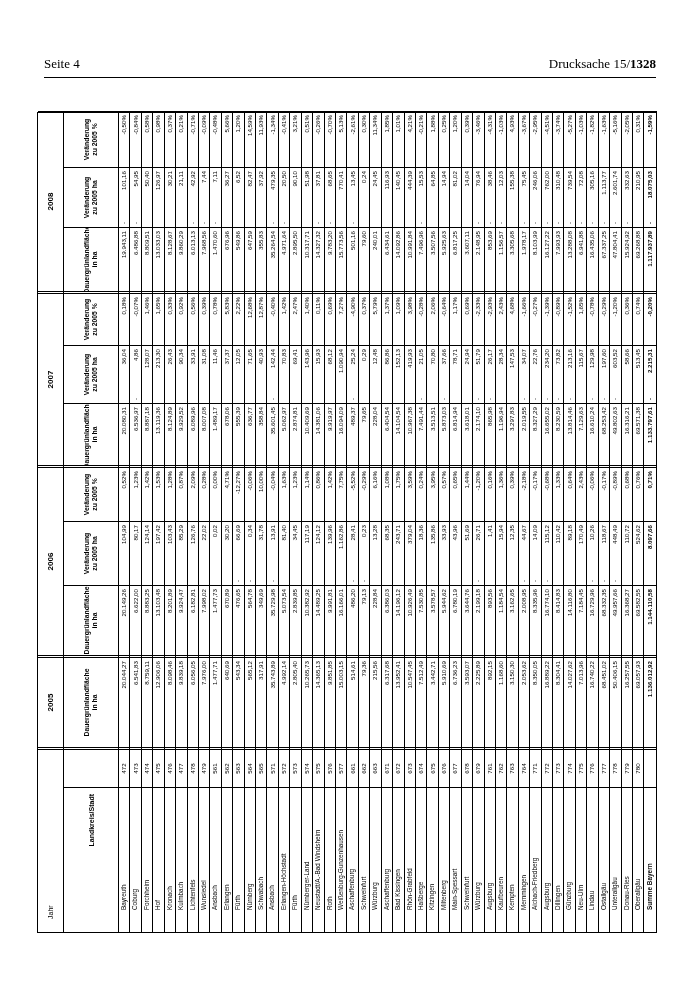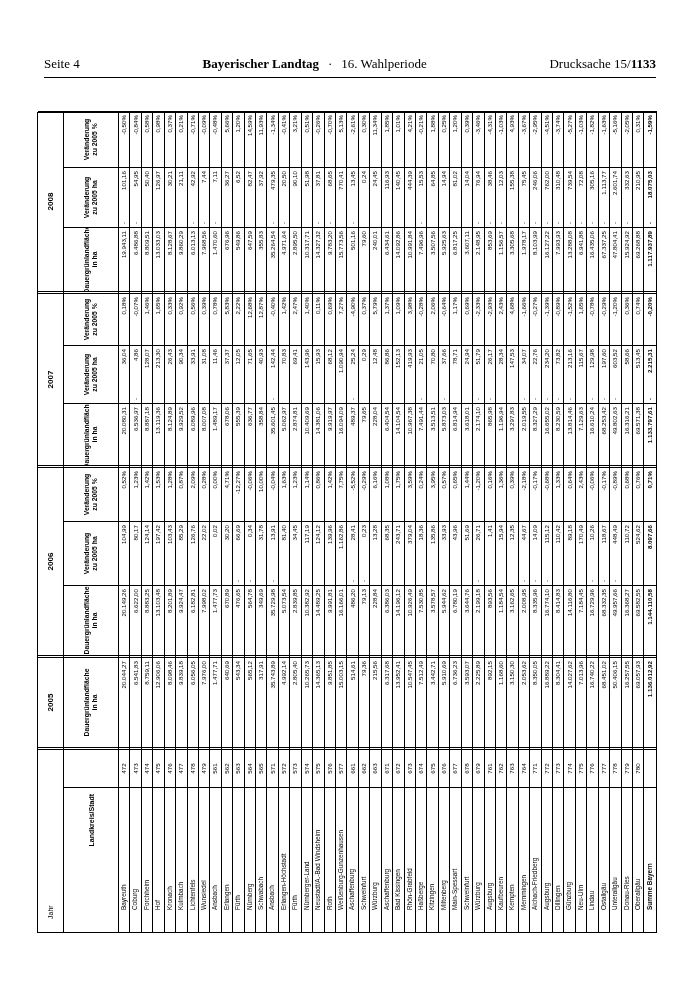--- a/index.html
+++ b/index.html
@@ -40,11 +40,6 @@
 
 <div class="doc-header">
   <span>Seite 4</span>
-  <span class="center">
-    <span class="bold">Bayerischer Landtag</span>
-    <span>·</span>
-    <span>16. Wahlperiode</span>
-  </span>
   <span><span>Drucksache 15/</span><span class="bold">1133</span></span>
 </div>
 

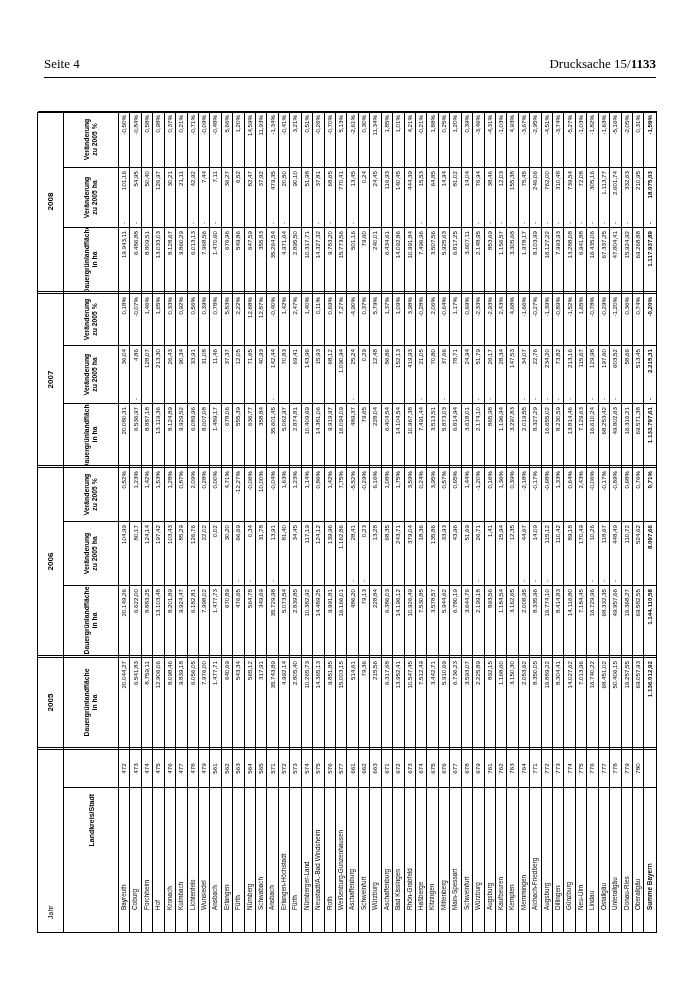--- a/index.html
+++ b/index.html
@@ -40,7 +40,7 @@
 
 <div class="doc-header">
   <span>Seite 4</span>
-  <span><span>Drucksache 15/</span><span class="bold">1133</span></span>
+  <span><span>Drucksache 15/</span><span class="bold">1328</span></span>
 </div>
 
 <div class="table-rot">

